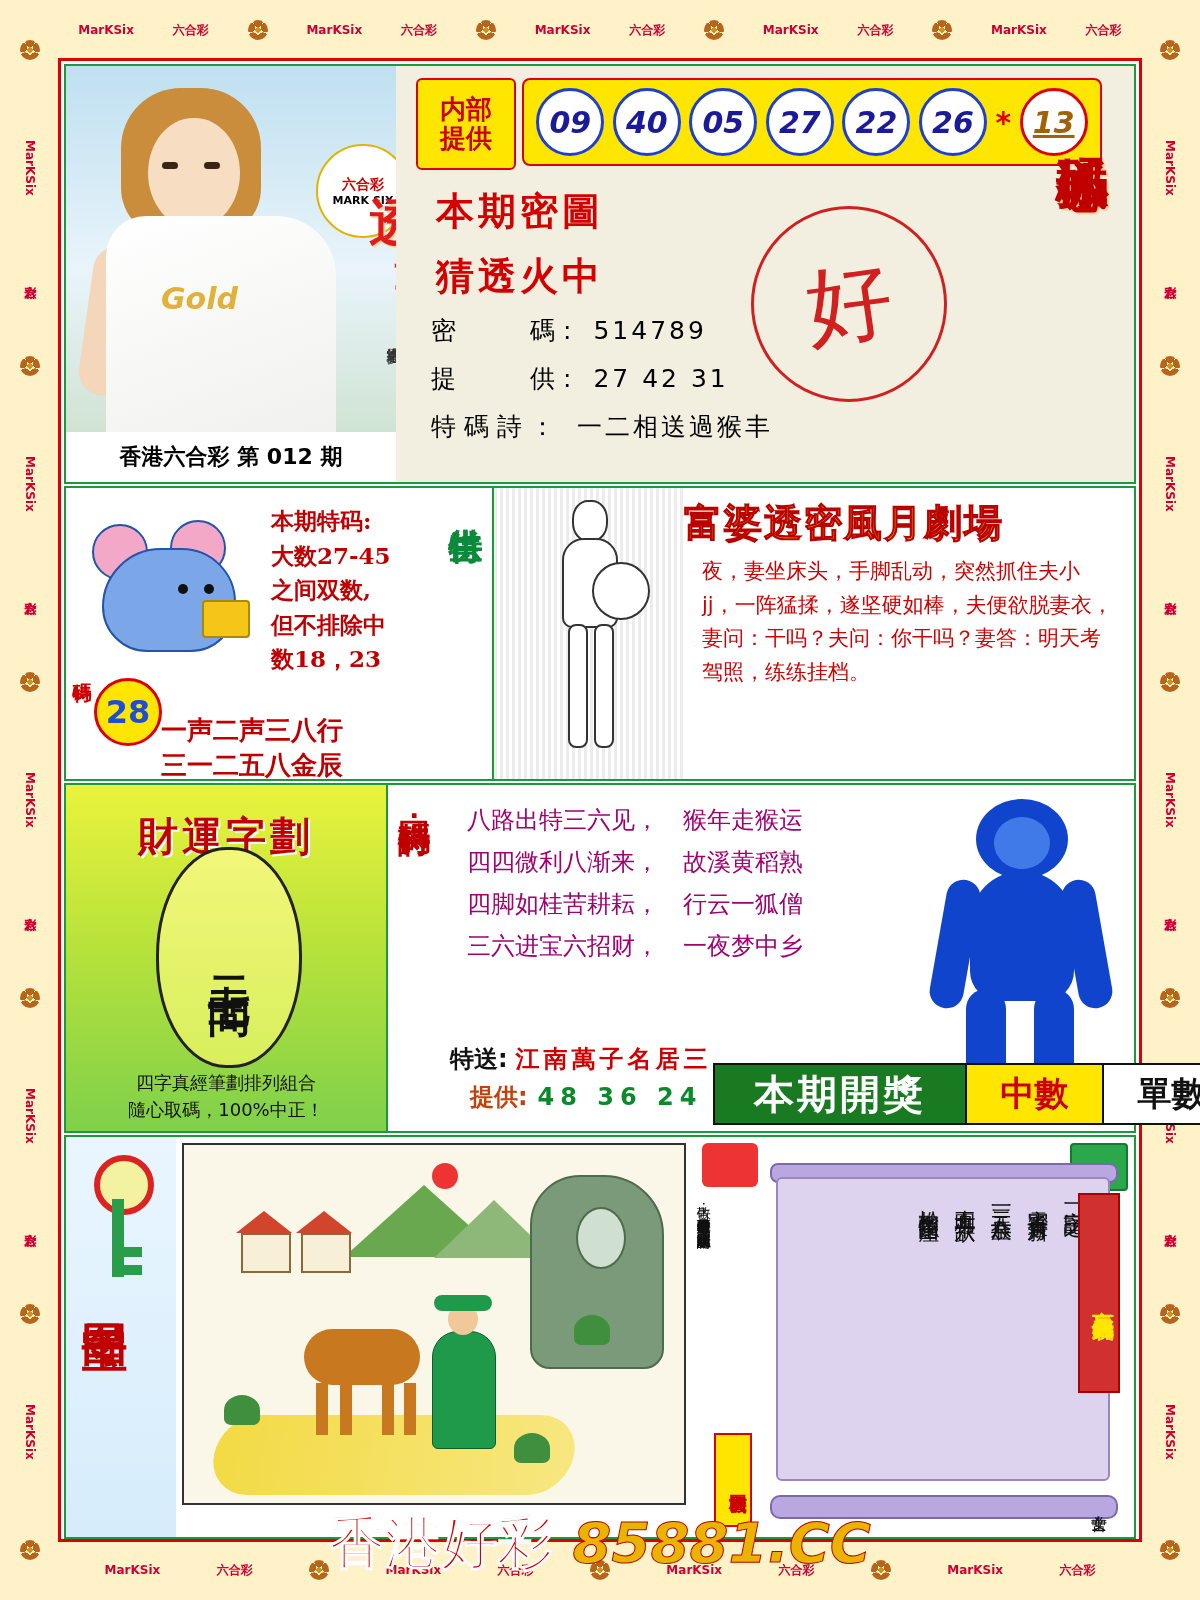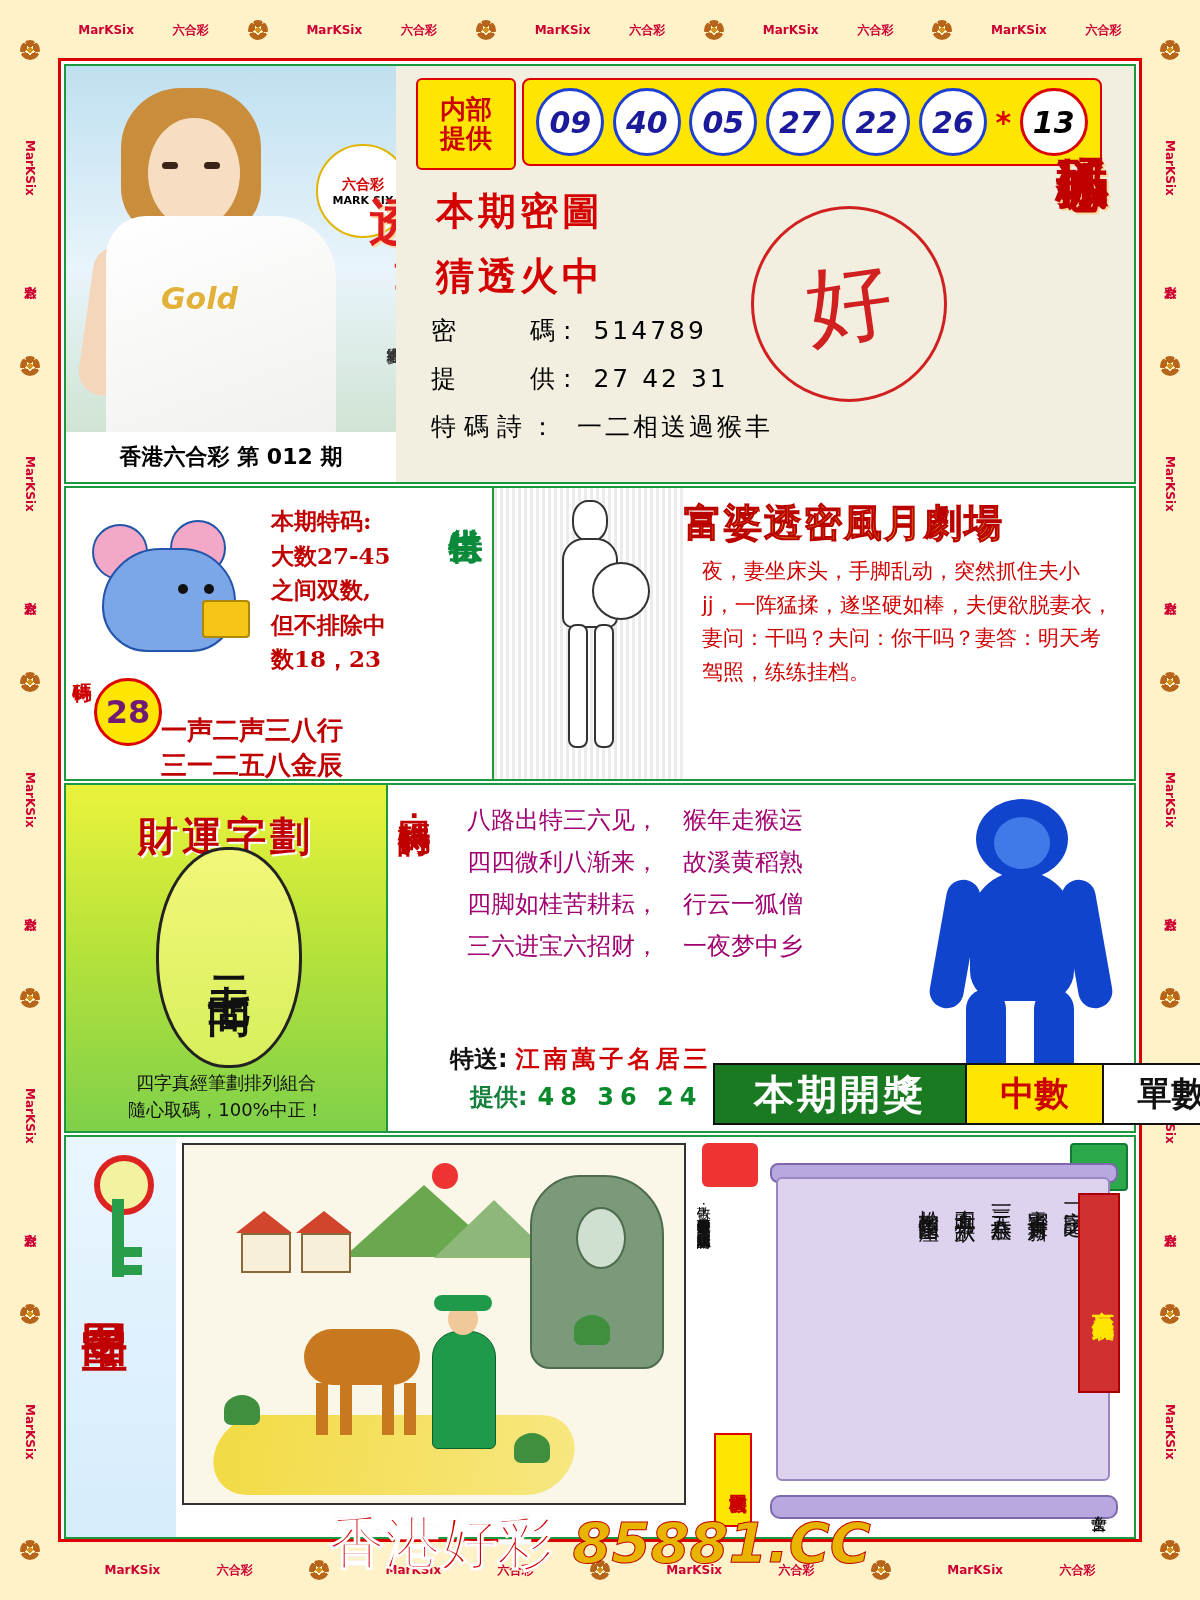--- a/index.html
+++ b/index.html
@@ -50,7 +50,7 @@
   .neibu{position:absolute;left:20px;top:12px;width:96px;height:88px;background:#ffe600;border:2px solid #d00;border-radius:6px;display:flex;flex-direction:column;align-items:center;justify-content:center;color:#c00;font-size:26px;font-weight:bold;line-height:1.1;}
   .ballbar{position:absolute;left:126px;top:12px;width:580px;height:88px;background:#ffe600;border:2px solid #d00;border-radius:8px;display:flex;align-items:center;justify-content:space-around;padding:0 8px;box-sizing:border-box;}
   .ball{width:62px;height:62px;border-radius:50%;background:#fff;border:3px solid #1f3fd0;display:flex;align-items:center;justify-content:center;font-size:30px;font-weight:bold;font-style:italic;color:#1a1a9a;}
-  .ball.red{border-color:#d00;color:#000000;}
+  .ball.red{border-color:#d00;color:#a16207;text-decoration:underline;}
   .star{color:#d00;font-size:30px;font-weight:bold;}
 
   .miTitle{position:absolute;left:40px;top:120px;font-size:38px;font-weight:bold;color:#d40000;letter-spacing:4px;font-family:"DejaVu Serif","Liberation Serif",serif;text-align:center;}

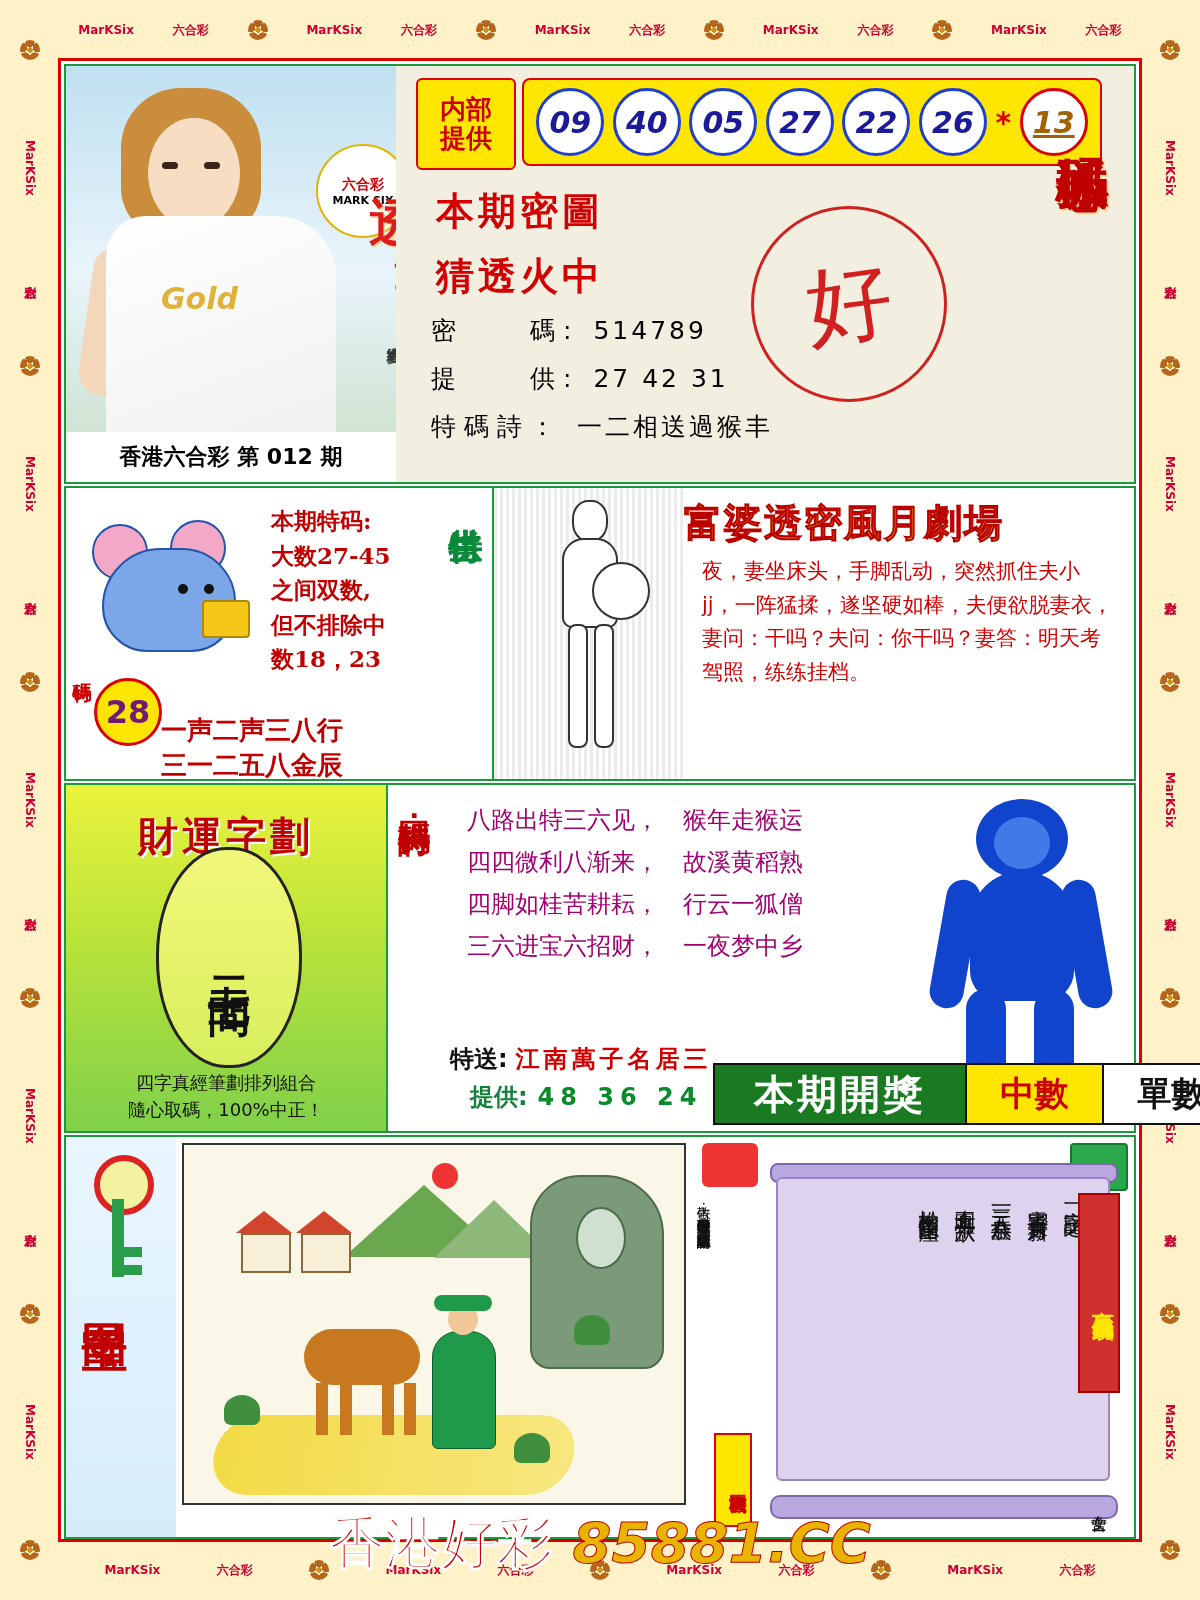--- a/index.html
+++ b/index.html
@@ -72,7 +72,7 @@
   .cheese{position:absolute;left:118px;top:82px;width:44px;height:34px;background:#f5c518;border:2px solid #b08700;border-radius:4px;}
   .temaBox{position:absolute;left:28px;top:190px;text-align:center;}
   .temaLabel{writing-mode:vertical-rl;font-size:19px;color:#c00;font-weight:bold;position:absolute;left:-24px;top:-10px;}
-  .temaNum{width:62px;height:62px;border-radius:50%;background:#ffe600;border:3px solid #d00;color:#701a75;font-size:32px;font-weight:bold;display:flex;align-items:center;justify-content:center;}
+  .temaNum{width:62px;height:62px;border-radius:50%;background:#ffe600;border:3px solid #d00;color:#1d4ed8;font-size:32px;font-weight:bold;display:flex;align-items:center;justify-content:center;}
   .r2a-text{position:absolute;left:205px;top:16px;width:160px;font-size:23px;color:#c00000;line-height:1.5;font-weight:bold;font-family:"DejaVu Serif","Liberation Serif",serif;}
   .r2a-bottom{position:absolute;left:95px;top:225px;width:300px;font-size:26px;color:#c00000;font-weight:bold;line-height:1.35;font-family:"DejaVu Serif","Liberation Serif",serif;}
   .shengxiao{position:absolute;right:8px;top:14px;writing-mode:vertical-rl;font-size:34px;font-weight:bold;color:#0a8a3a;line-height:1.1;font-family:"DejaVu Serif","Liberation Serif",serif;}

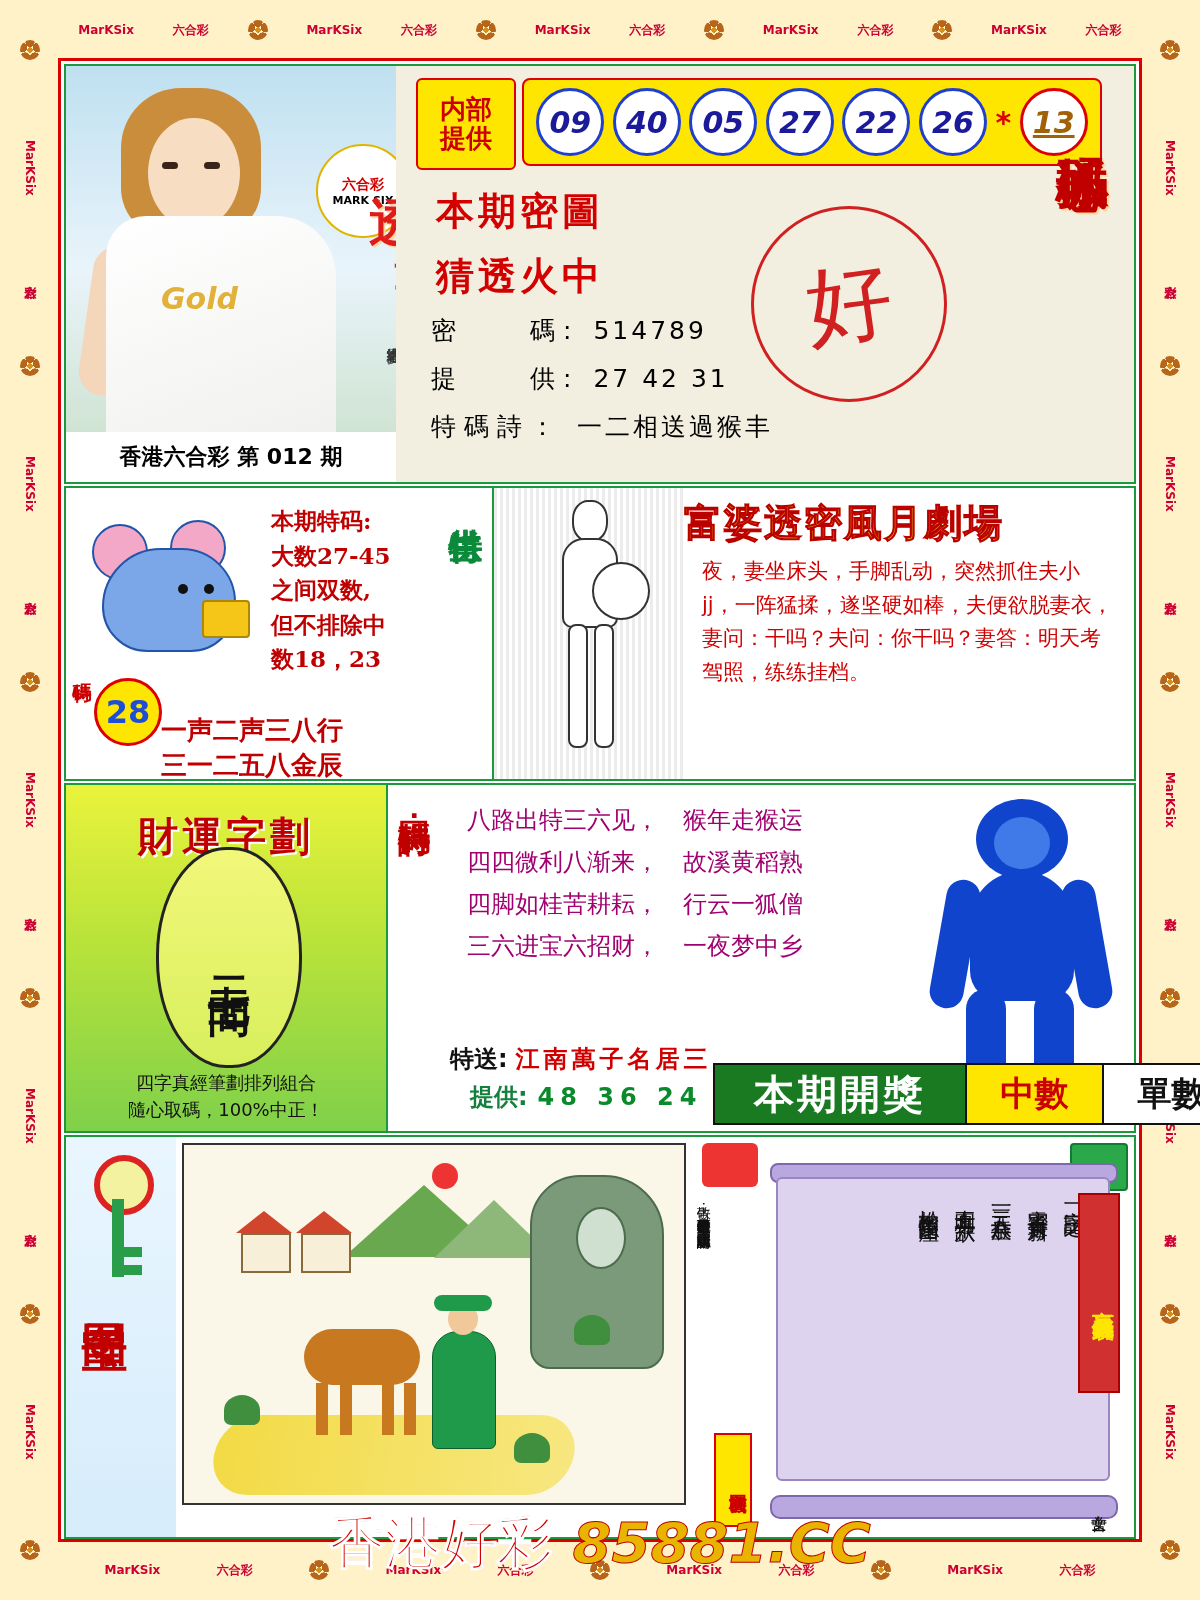--- a/index.html
+++ b/index.html
@@ -103,7 +103,7 @@
   .tesong .lab{color:#111;}
   .tesong .val{color:#d00000;margin-left:8px;letter-spacing:4px;}
   .tigong{position:absolute;left:82px;top:296px;font-size:24px;font-weight:bold;}
-  .tigong .lab{color:#15803d;}
+  .tigong .lab{color:#c2410c;}
   .tigong .val{color:#0a8a2a;margin-left:10px;letter-spacing:6px;}
   .monkey{position:absolute;right:6px;top:8px;width:210px;height:290px;}
   .mk-head{position:absolute;left:58px;top:6px;width:92px;height:80px;background:#1144cc;border-radius:46px/40px;}

